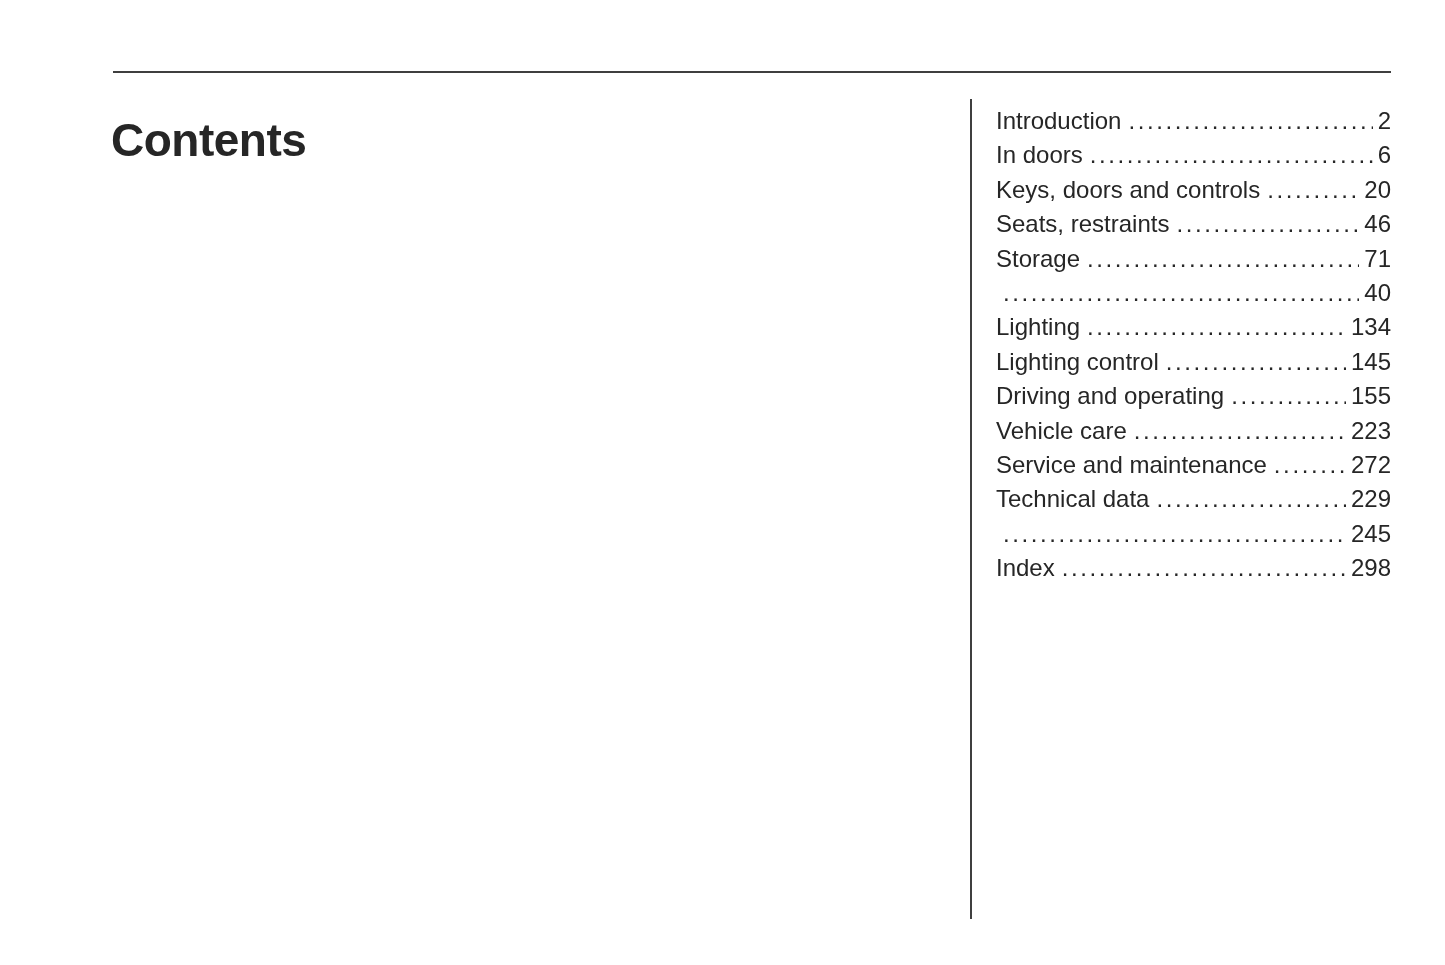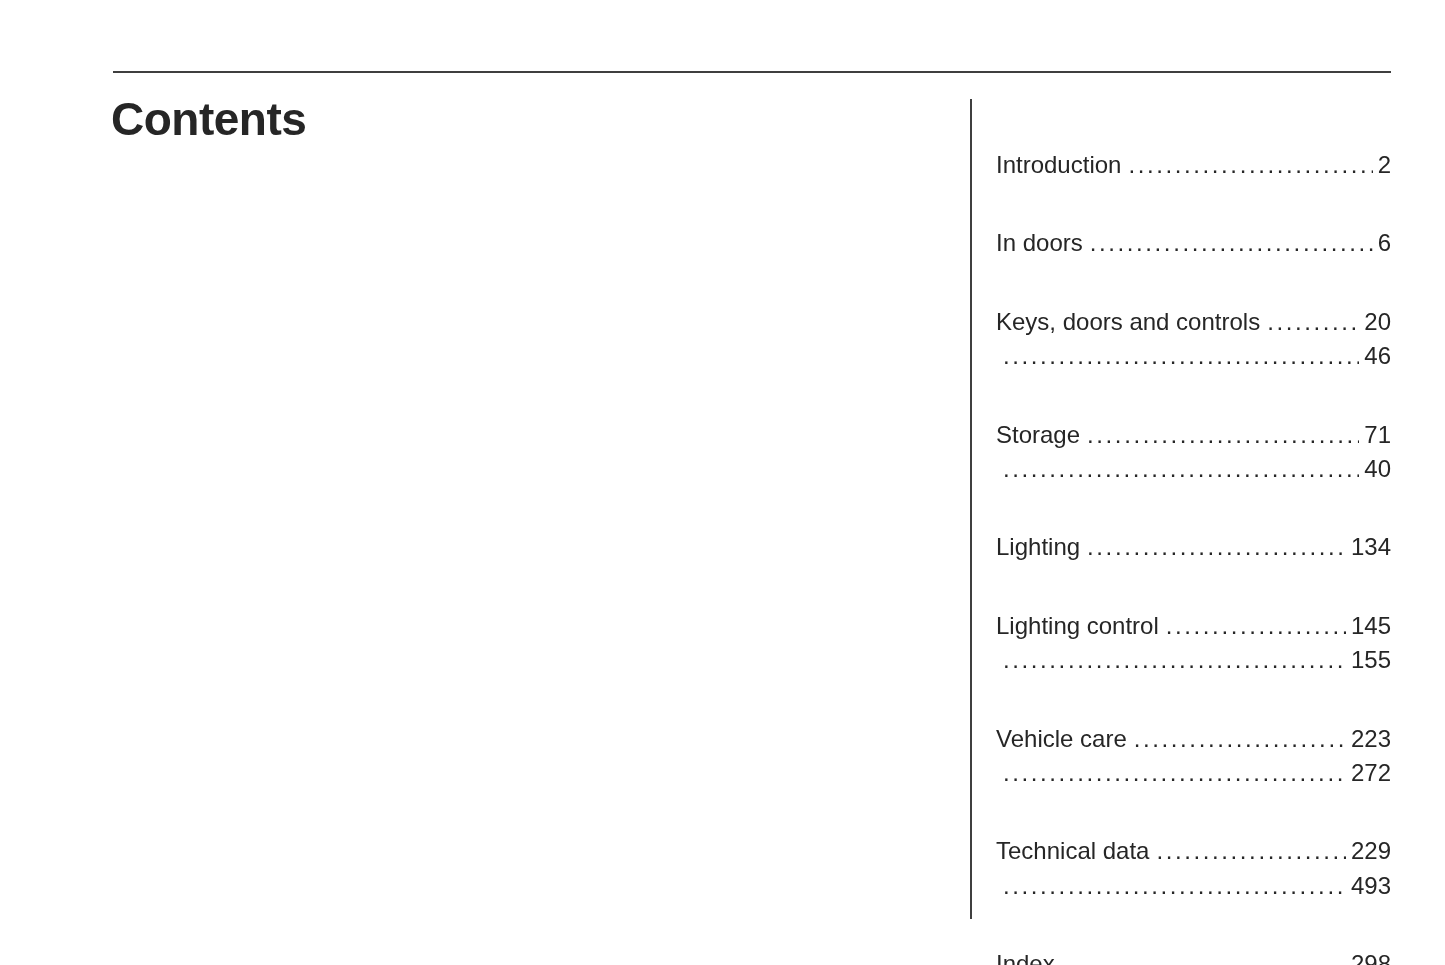--- a/index.html
+++ b/index.html
@@ -26,7 +26,7 @@
   .page-title {
     position: absolute;
     left: 111px;
-    top: 96px;
+    top: 117px;
     font-size: 46px;
     font-weight: bold;
     letter-spacing: -0.5px;

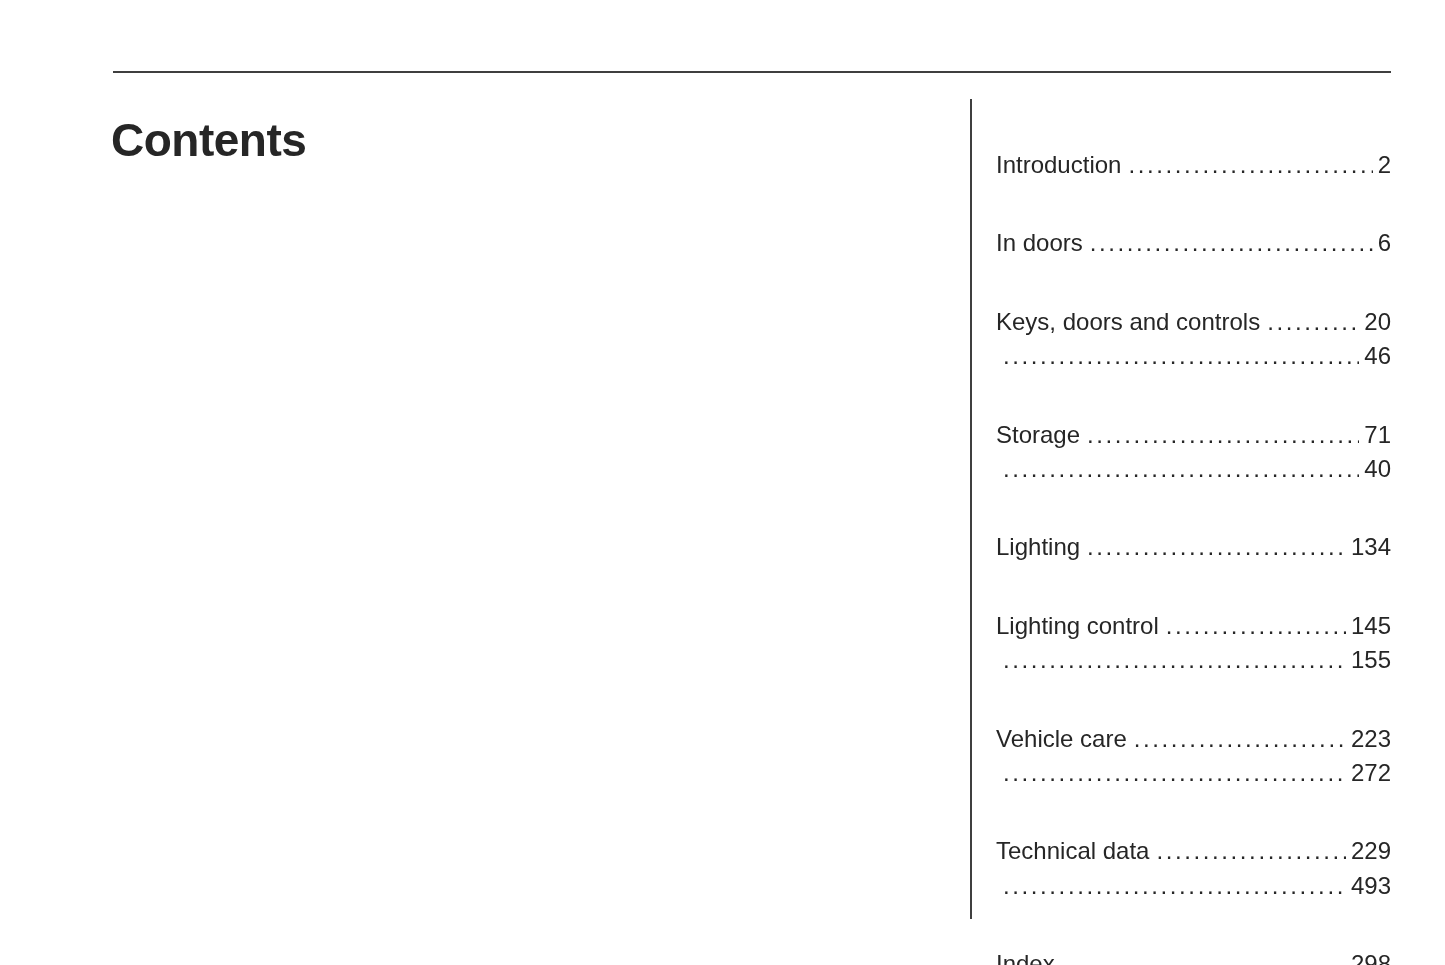--- a/index.html
+++ b/index.html
@@ -59,7 +59,7 @@
     white-space: nowrap;
   }
 
-  .toc-label { flex: 0 0 auto; margin-top: 44px; }
+  .toc-label { flex: 0 0 auto; }
 
   .toc-dots {
     flex: 1 1 auto;

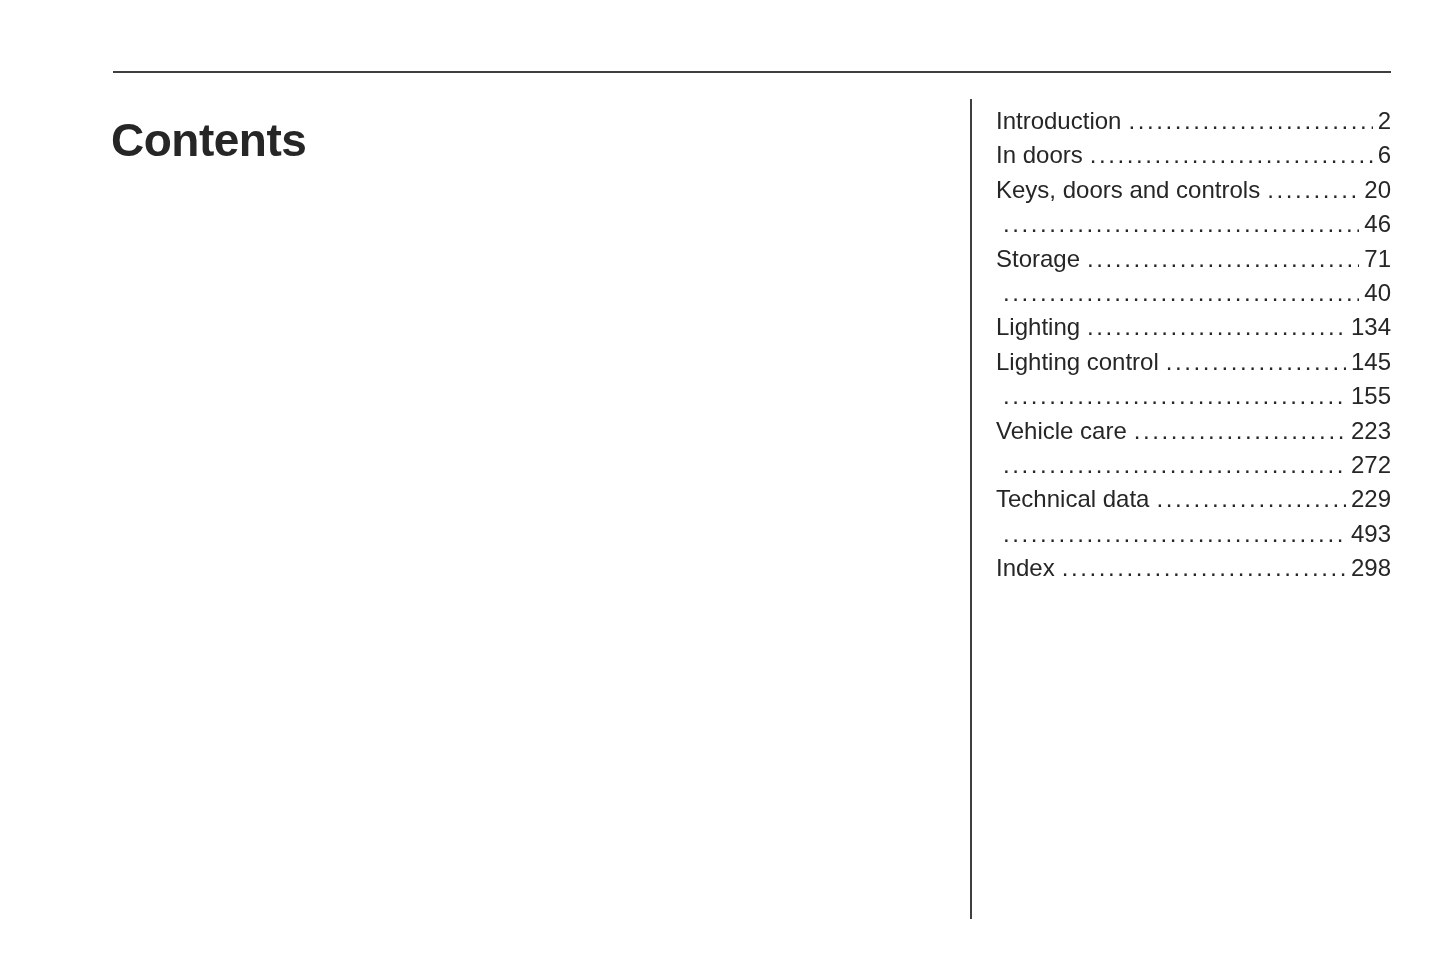--- a/index.html
+++ b/index.html
@@ -104,6 +104,7 @@
     </div>
 
     <div class="toc-row">
+      <span class="toc-label">Seats, restraints</span>
       <span class="toc-dots">......................................................................</span>
       <span class="toc-page">46</span>
     </div>

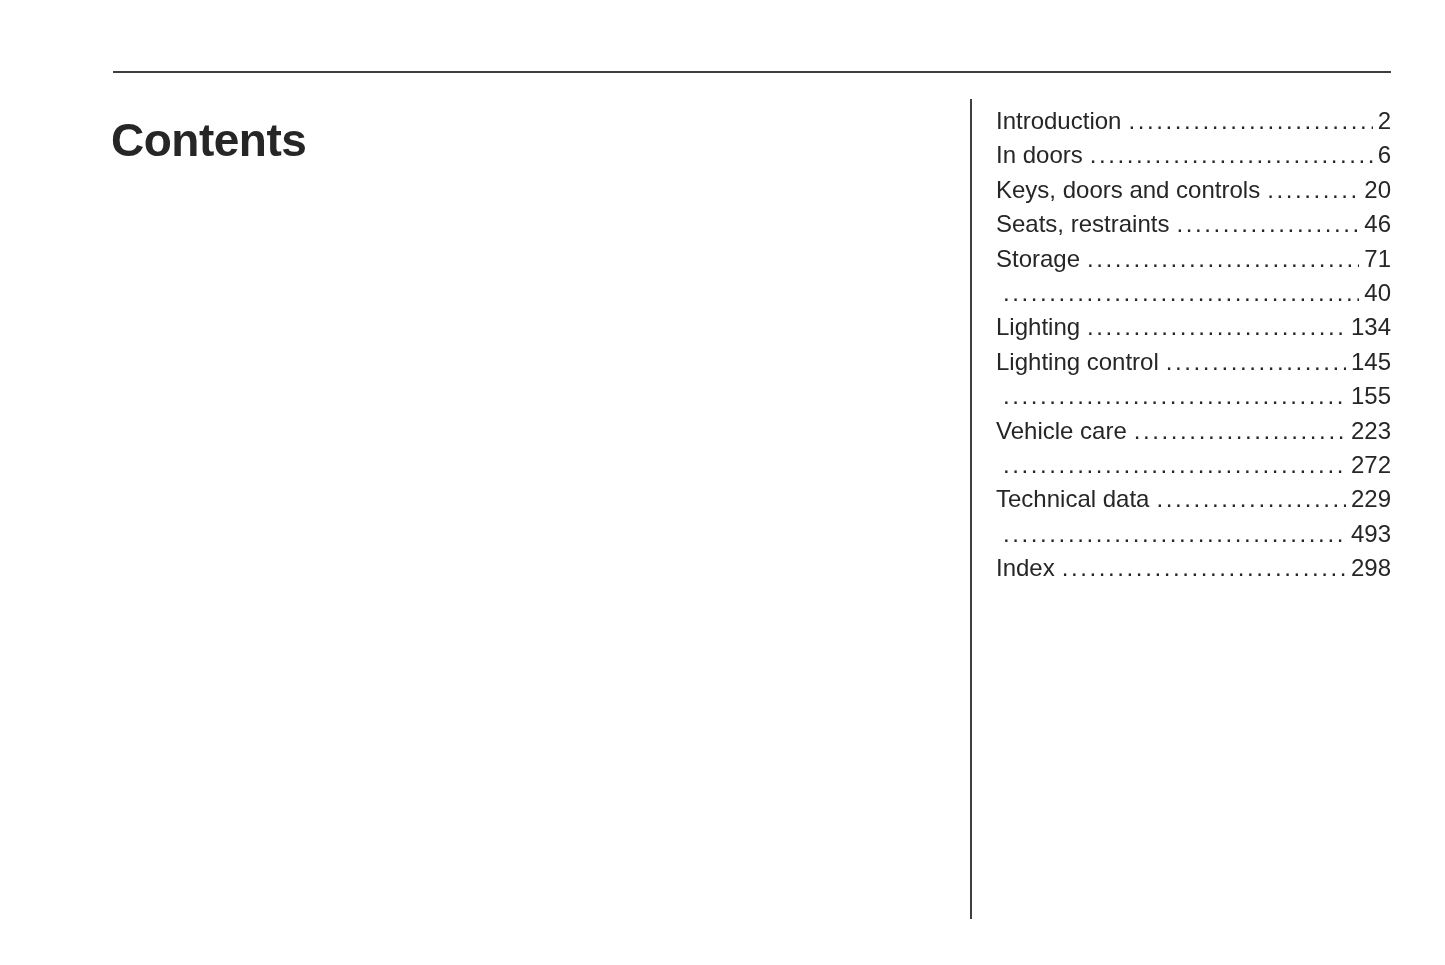--- a/index.html
+++ b/index.html
@@ -133,6 +133,7 @@
     </div>
 
     <div class="toc-row">
+      <span class="toc-label">Driving and operating</span>
       <span class="toc-dots">......................................................................</span>
       <span class="toc-page">155</span>
     </div>

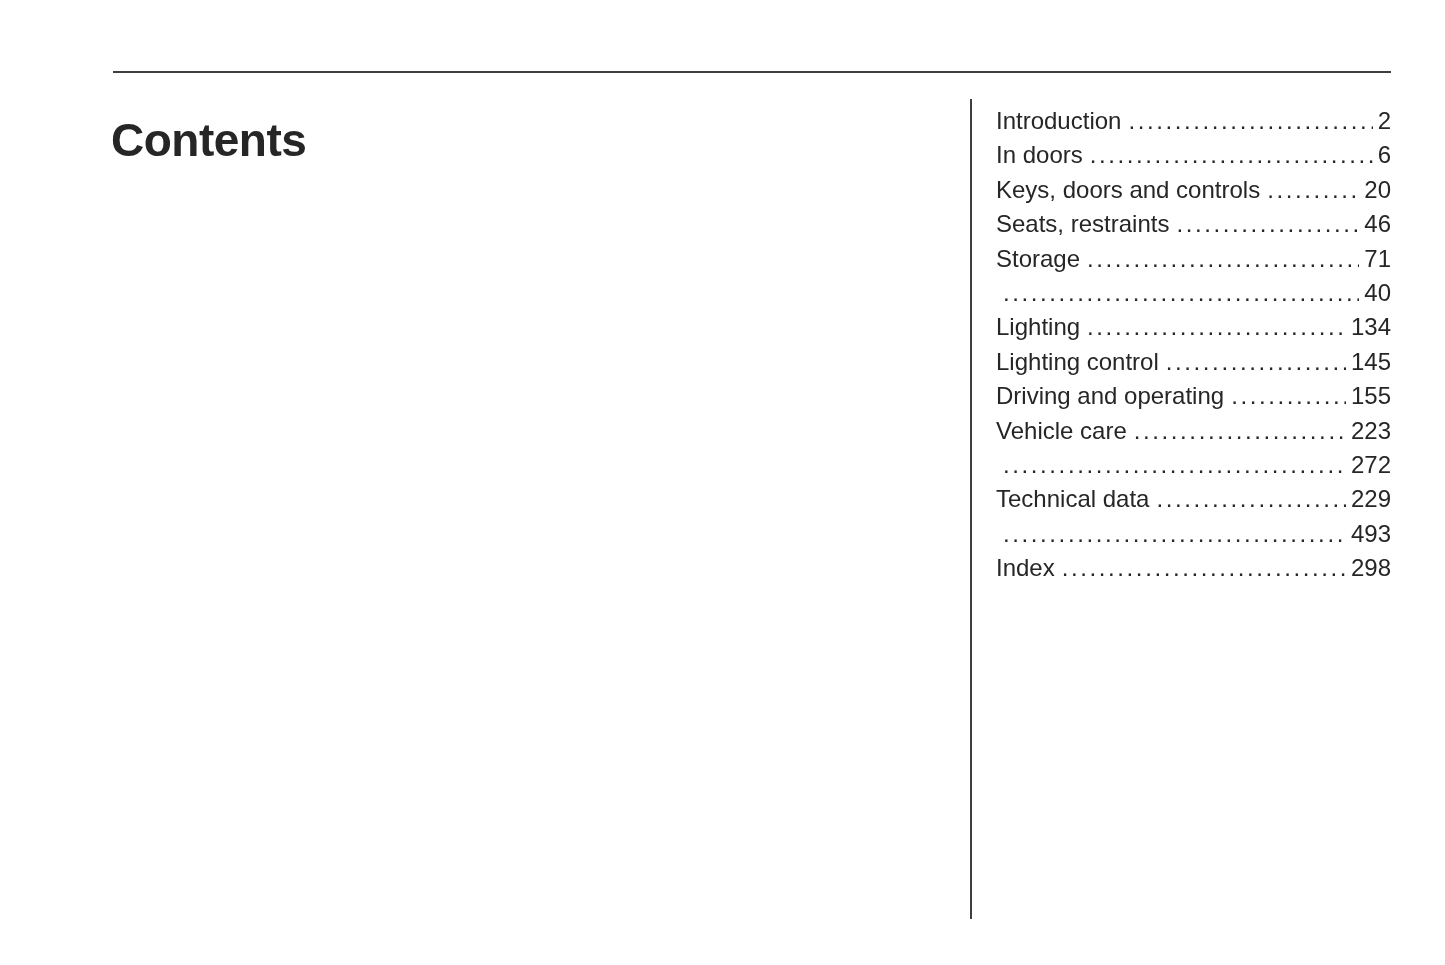--- a/index.html
+++ b/index.html
@@ -145,6 +145,7 @@
     </div>
 
     <div class="toc-row">
+      <span class="toc-label">Service and maintenance</span>
       <span class="toc-dots">......................................................................</span>
       <span class="toc-page">272</span>
     </div>

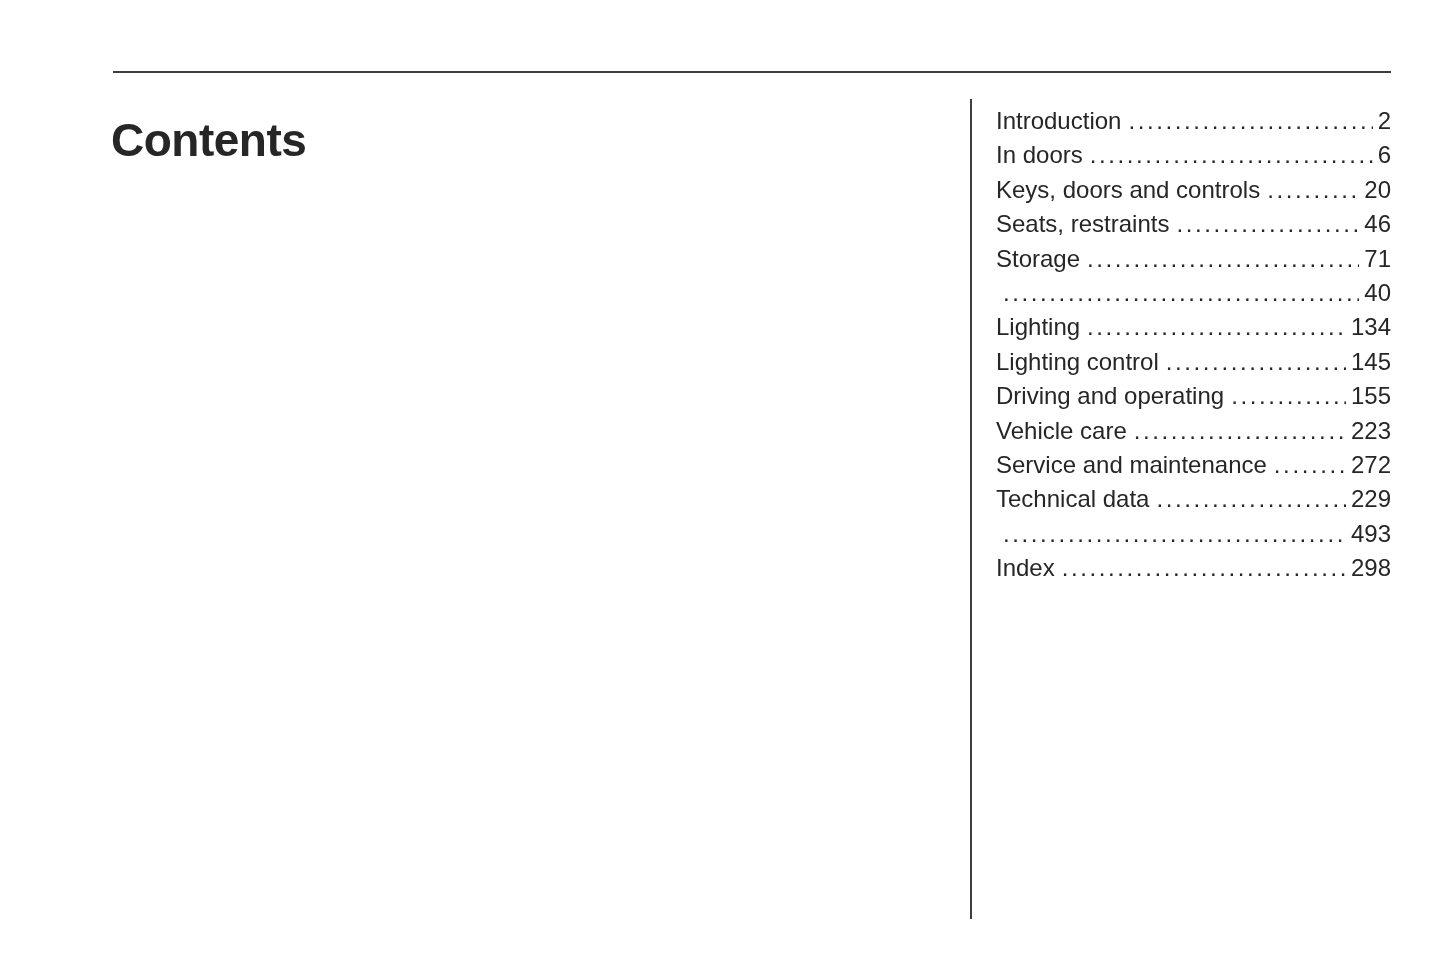--- a/index.html
+++ b/index.html
@@ -158,7 +158,7 @@
 
     <div class="toc-row">
       <span class="toc-dots">......................................................................</span>
-      <span class="toc-page">493</span>
+      <span class="toc-page">245</span>
     </div>
 
     <div class="toc-row">

